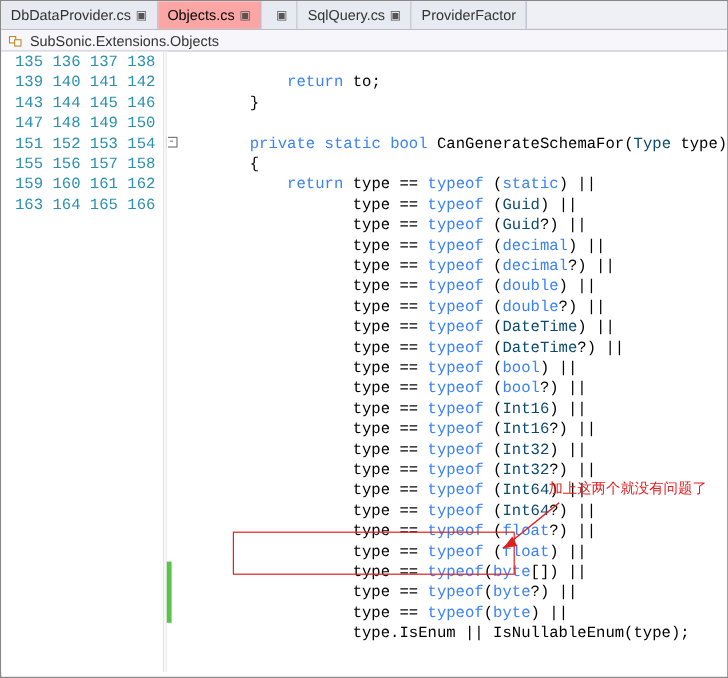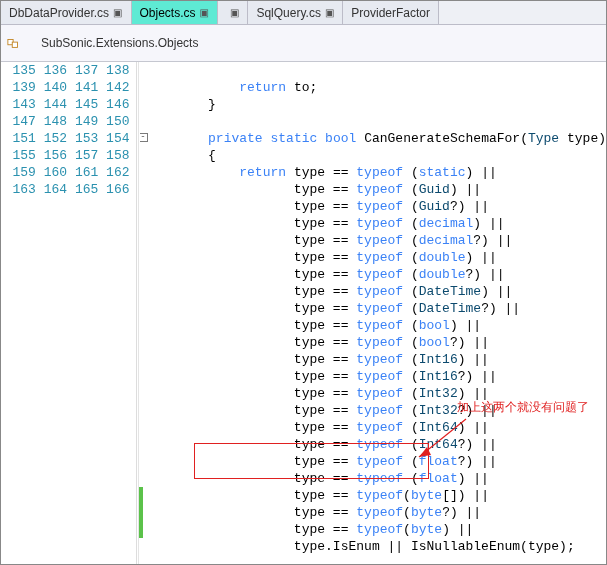--- a/index.html
+++ b/index.html
@@ -30,7 +30,7 @@
     white-space: nowrap;
   }
   .tab.active {
-    background: #5eead4;
+    background: #fca5a5;
     color: #000;
   }
   .tab .dirty {

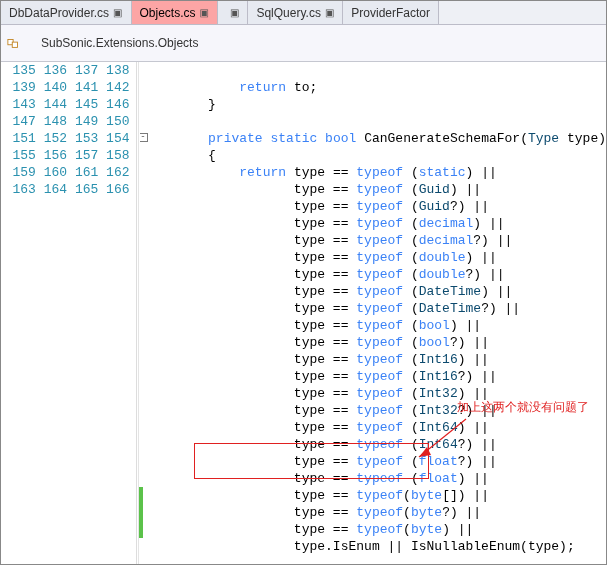--- a/index.html
+++ b/index.html
@@ -41,12 +41,12 @@
   .breadcrumb {
     display: flex;
     align-items: center;
-    height: 37px;
+    height: 18px;
     padding: 0 6px;
     border-bottom: 1px solid #c5c7d0;
     background: #f6f6fb;
     color: #333;
-    gap: 20px;
+    gap: 4px;
   }
   .vs-icon {
     width: 14px; height: 14px;

